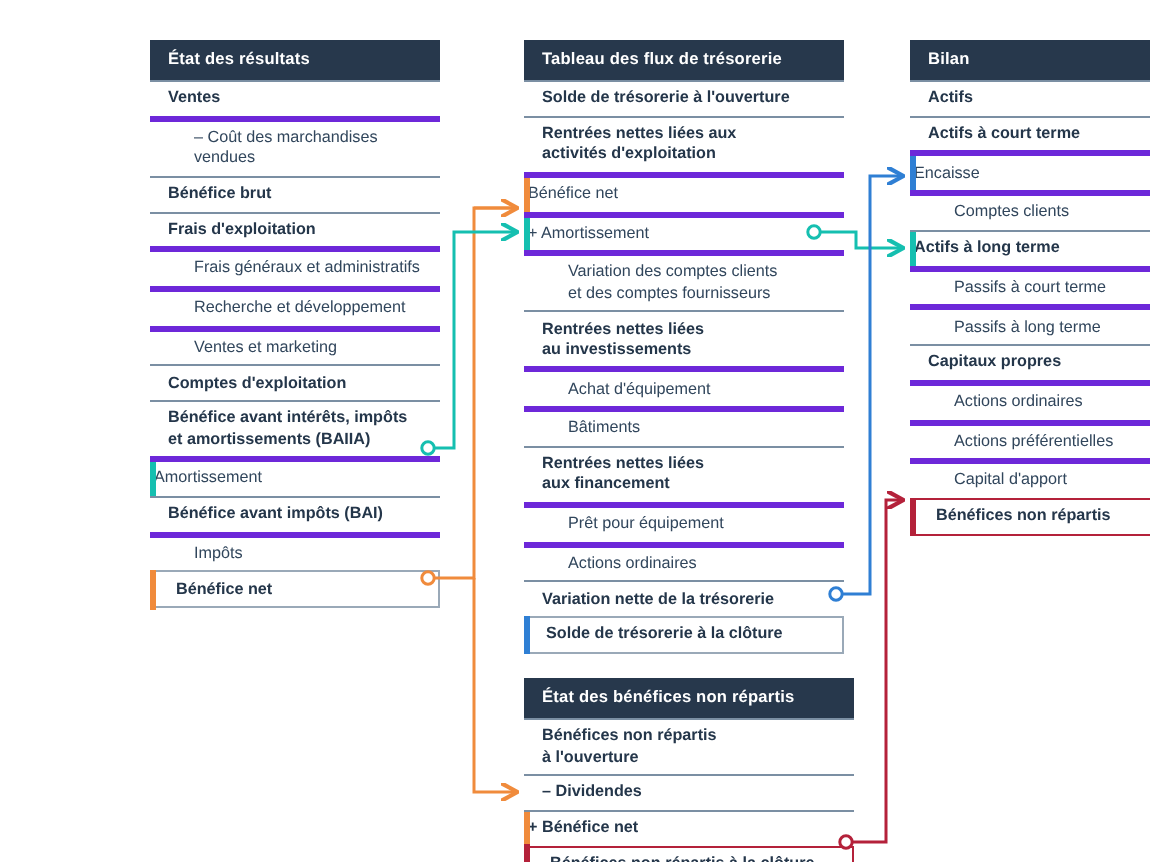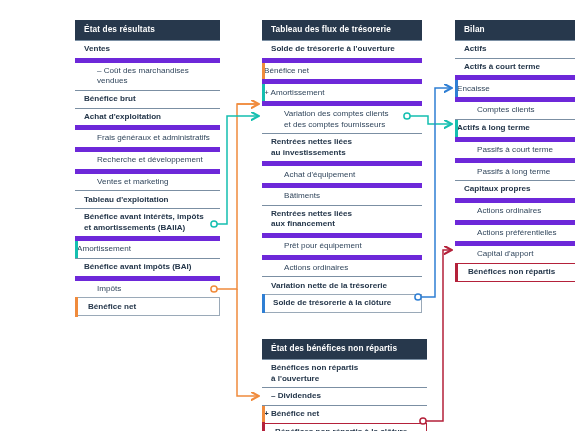--- a/index.html
+++ b/index.html
@@ -38,7 +38,7 @@
   }
   .row.sub{
     padding-left:22px;
-    border-top:5px solid #6d28d9;
+    border-top:3px solid #6d28d9;
     color:#31465c;
   }
   .row.bold{font-weight:bold;}

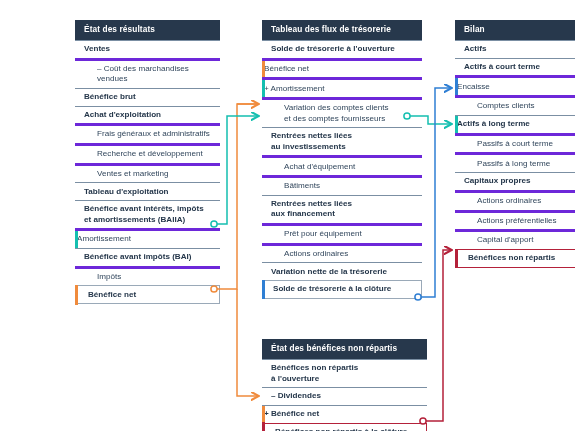--- a/index.html
+++ b/index.html
@@ -154,6 +154,8 @@
     <div class="panel-title">Tableau des flux de trésorerie</div>
     <div class="rows">
       <div class="row bold"><span class="nb">Solde de trésorerie à l'ouverture</span></div>
+      <div class="row bold"><span class="nb">Rentrées nettes liées aux
+activités d'exploitation</span></div>
       <div class="row sub plainhl accent-orange"><span class="nb">Bénéfice net</span></div>
       <div class="row sub plainhl accent-teal"><span class="nb">+ Amortissement</span></div>
       <div class="row sub"><span class="nb">Variation des comptes clients

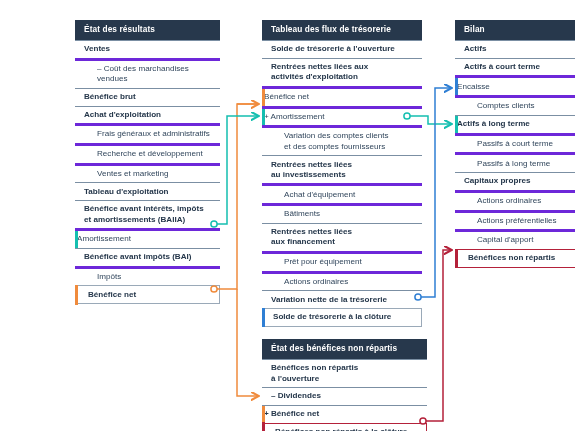--- a/index.html
+++ b/index.html
@@ -136,7 +136,7 @@
       <div class="row sub"><span class="nb">– Coût des marchandises
 vendues</span></div>
       <div class="row bold"><span class="nb">Bénéfice brut</span></div>
-      <div class="row bold"><span class="nb">Achat d'exploitation</span></div>
+      <div class="row bold"><span class="nb">Frais d'exploitation</span></div>
       <div class="row sub"><span class="nb">Frais généraux et administratifs</span></div>
       <div class="row sub"><span class="nb">Recherche et développement</span></div>
       <div class="row sub"><span class="nb">Ventes et marketing</span></div>

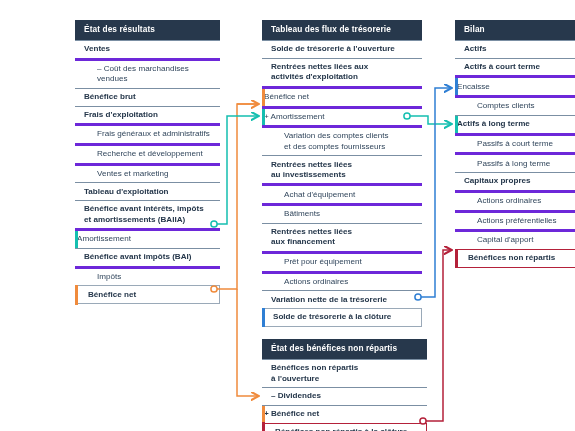--- a/index.html
+++ b/index.html
@@ -140,7 +140,7 @@
       <div class="row sub"><span class="nb">Frais généraux et administratifs</span></div>
       <div class="row sub"><span class="nb">Recherche et développement</span></div>
       <div class="row sub"><span class="nb">Ventes et marketing</span></div>
-      <div class="row bold"><span class="nb">Tableau d'exploitation</span></div>
+      <div class="row bold"><span class="nb">Comptes d'exploitation</span></div>
       <div class="row bold"><span class="nb">Bénéfice avant intérêts, impôts
 et amortissements (BAIIA)</span></div>
       <div class="row sub plainhl accent-teal"><span class="nb">Amortissement</span></div>

